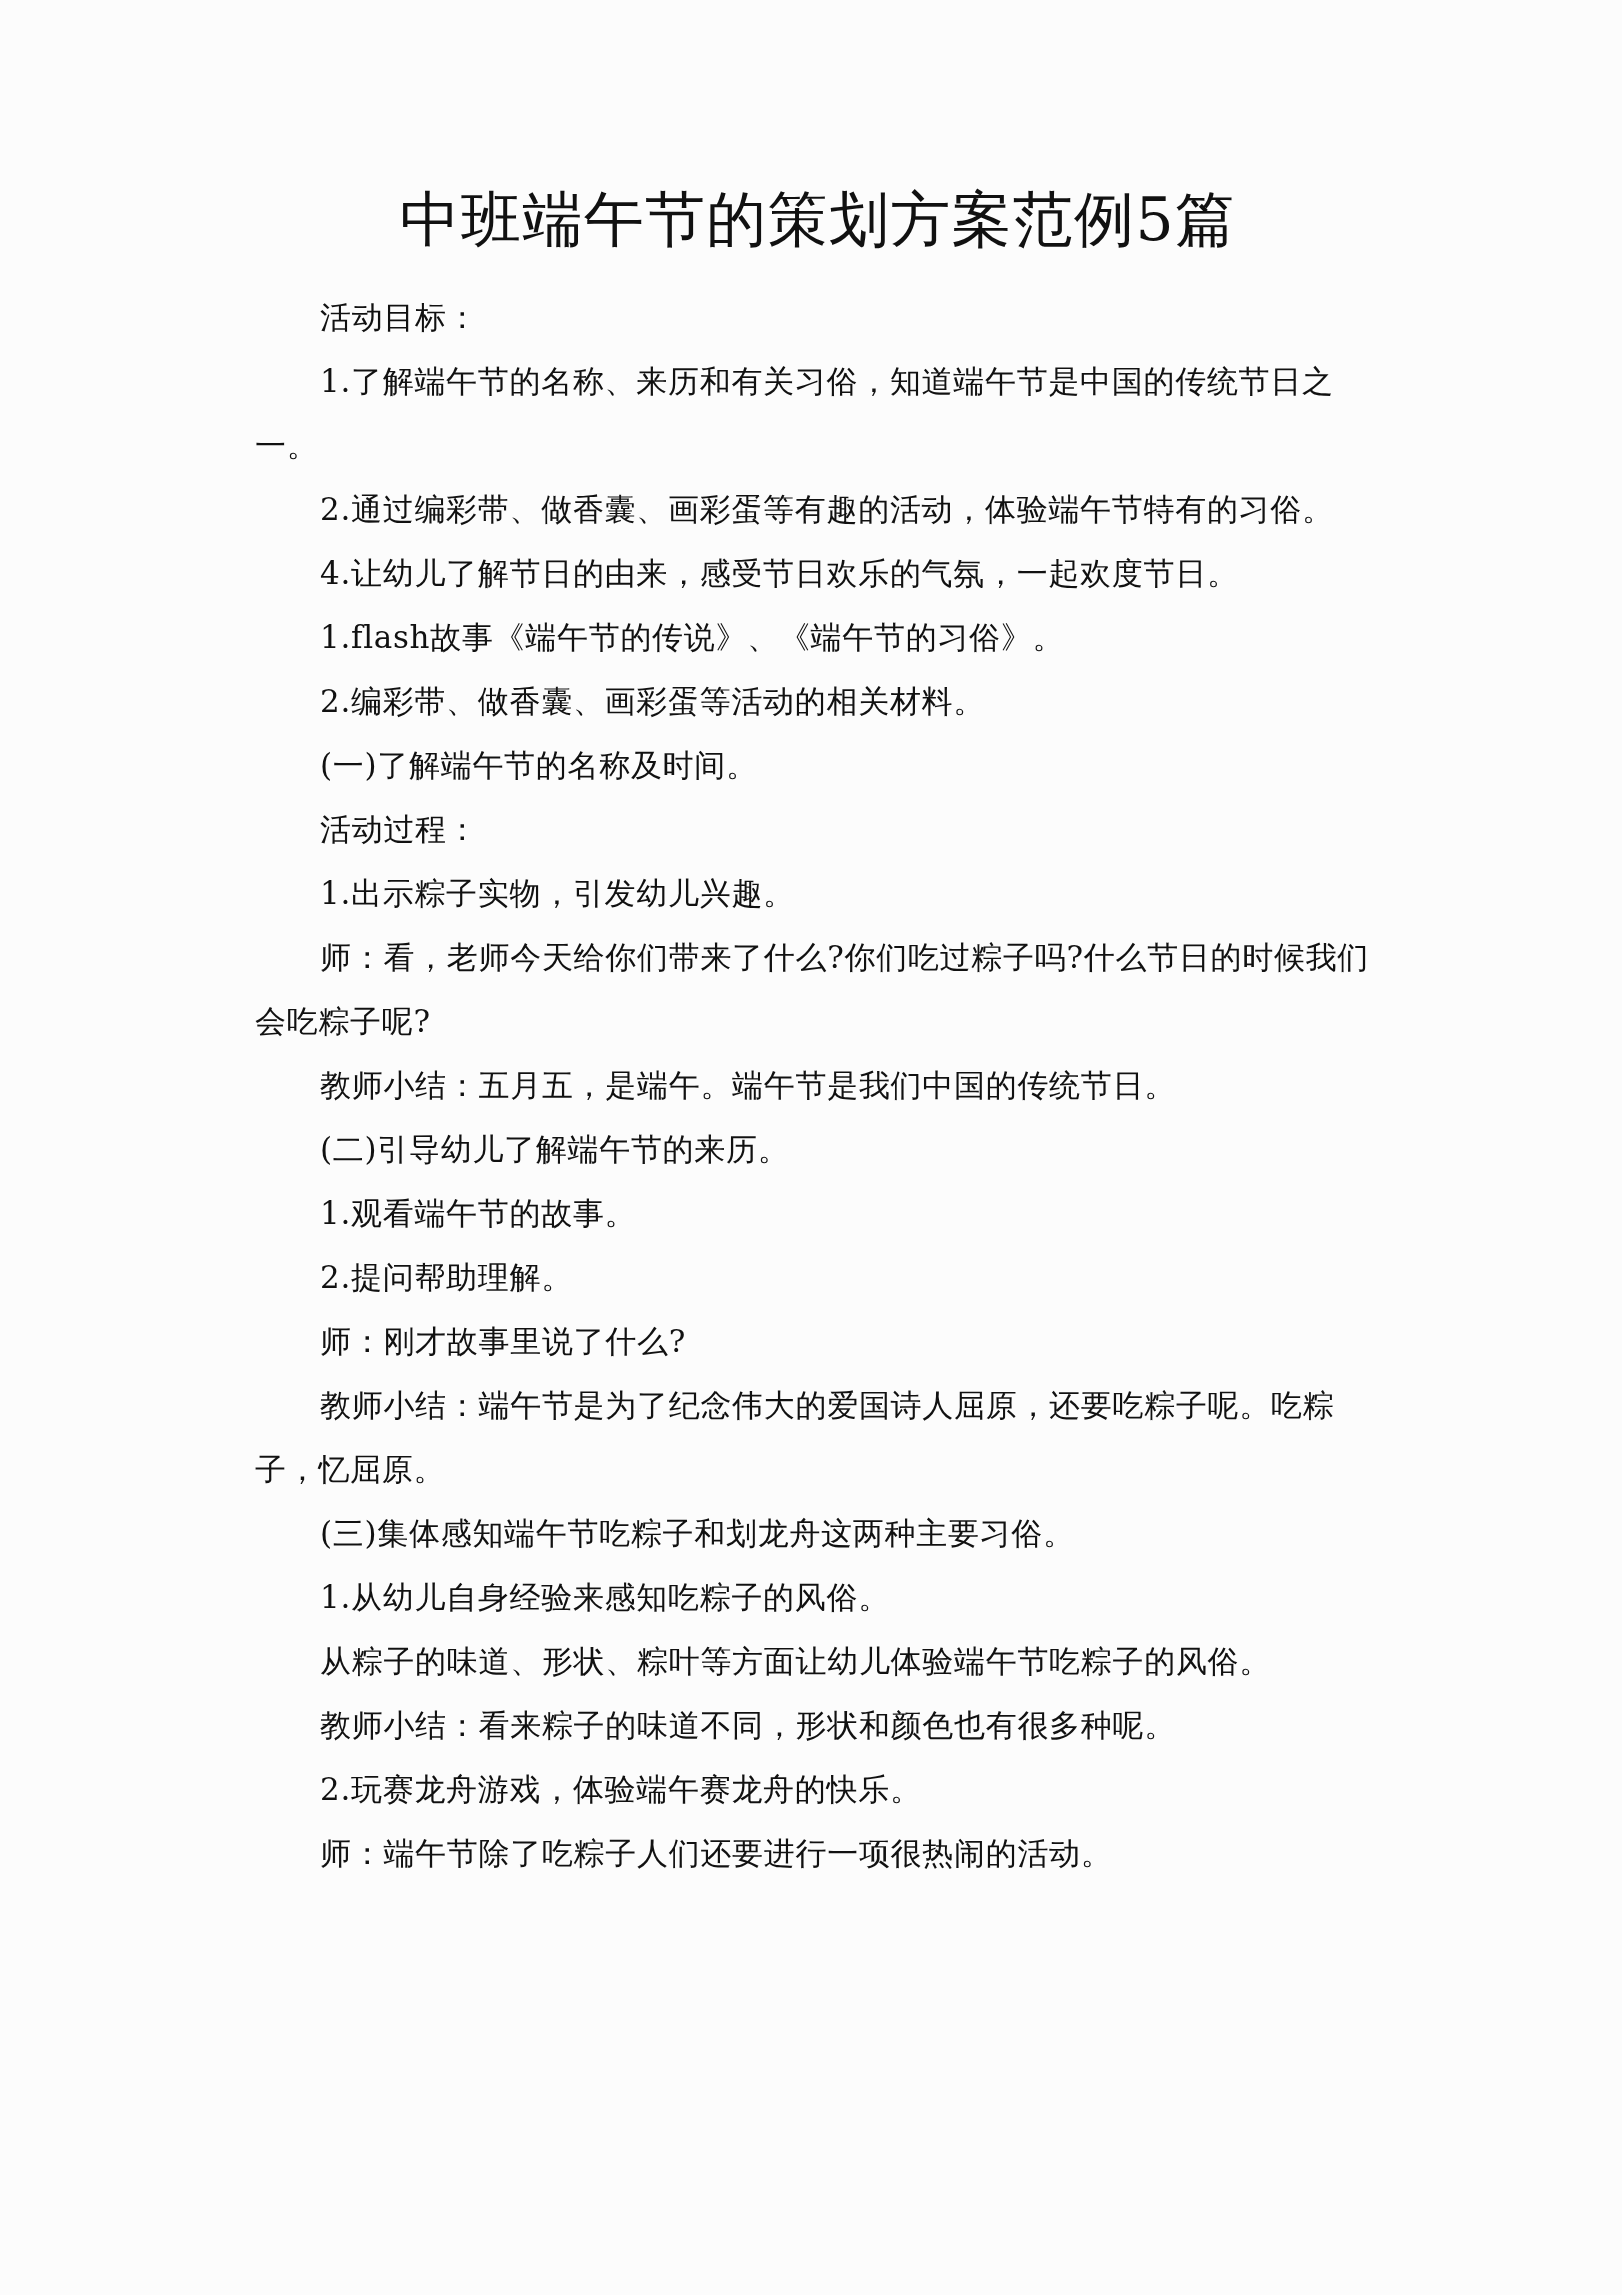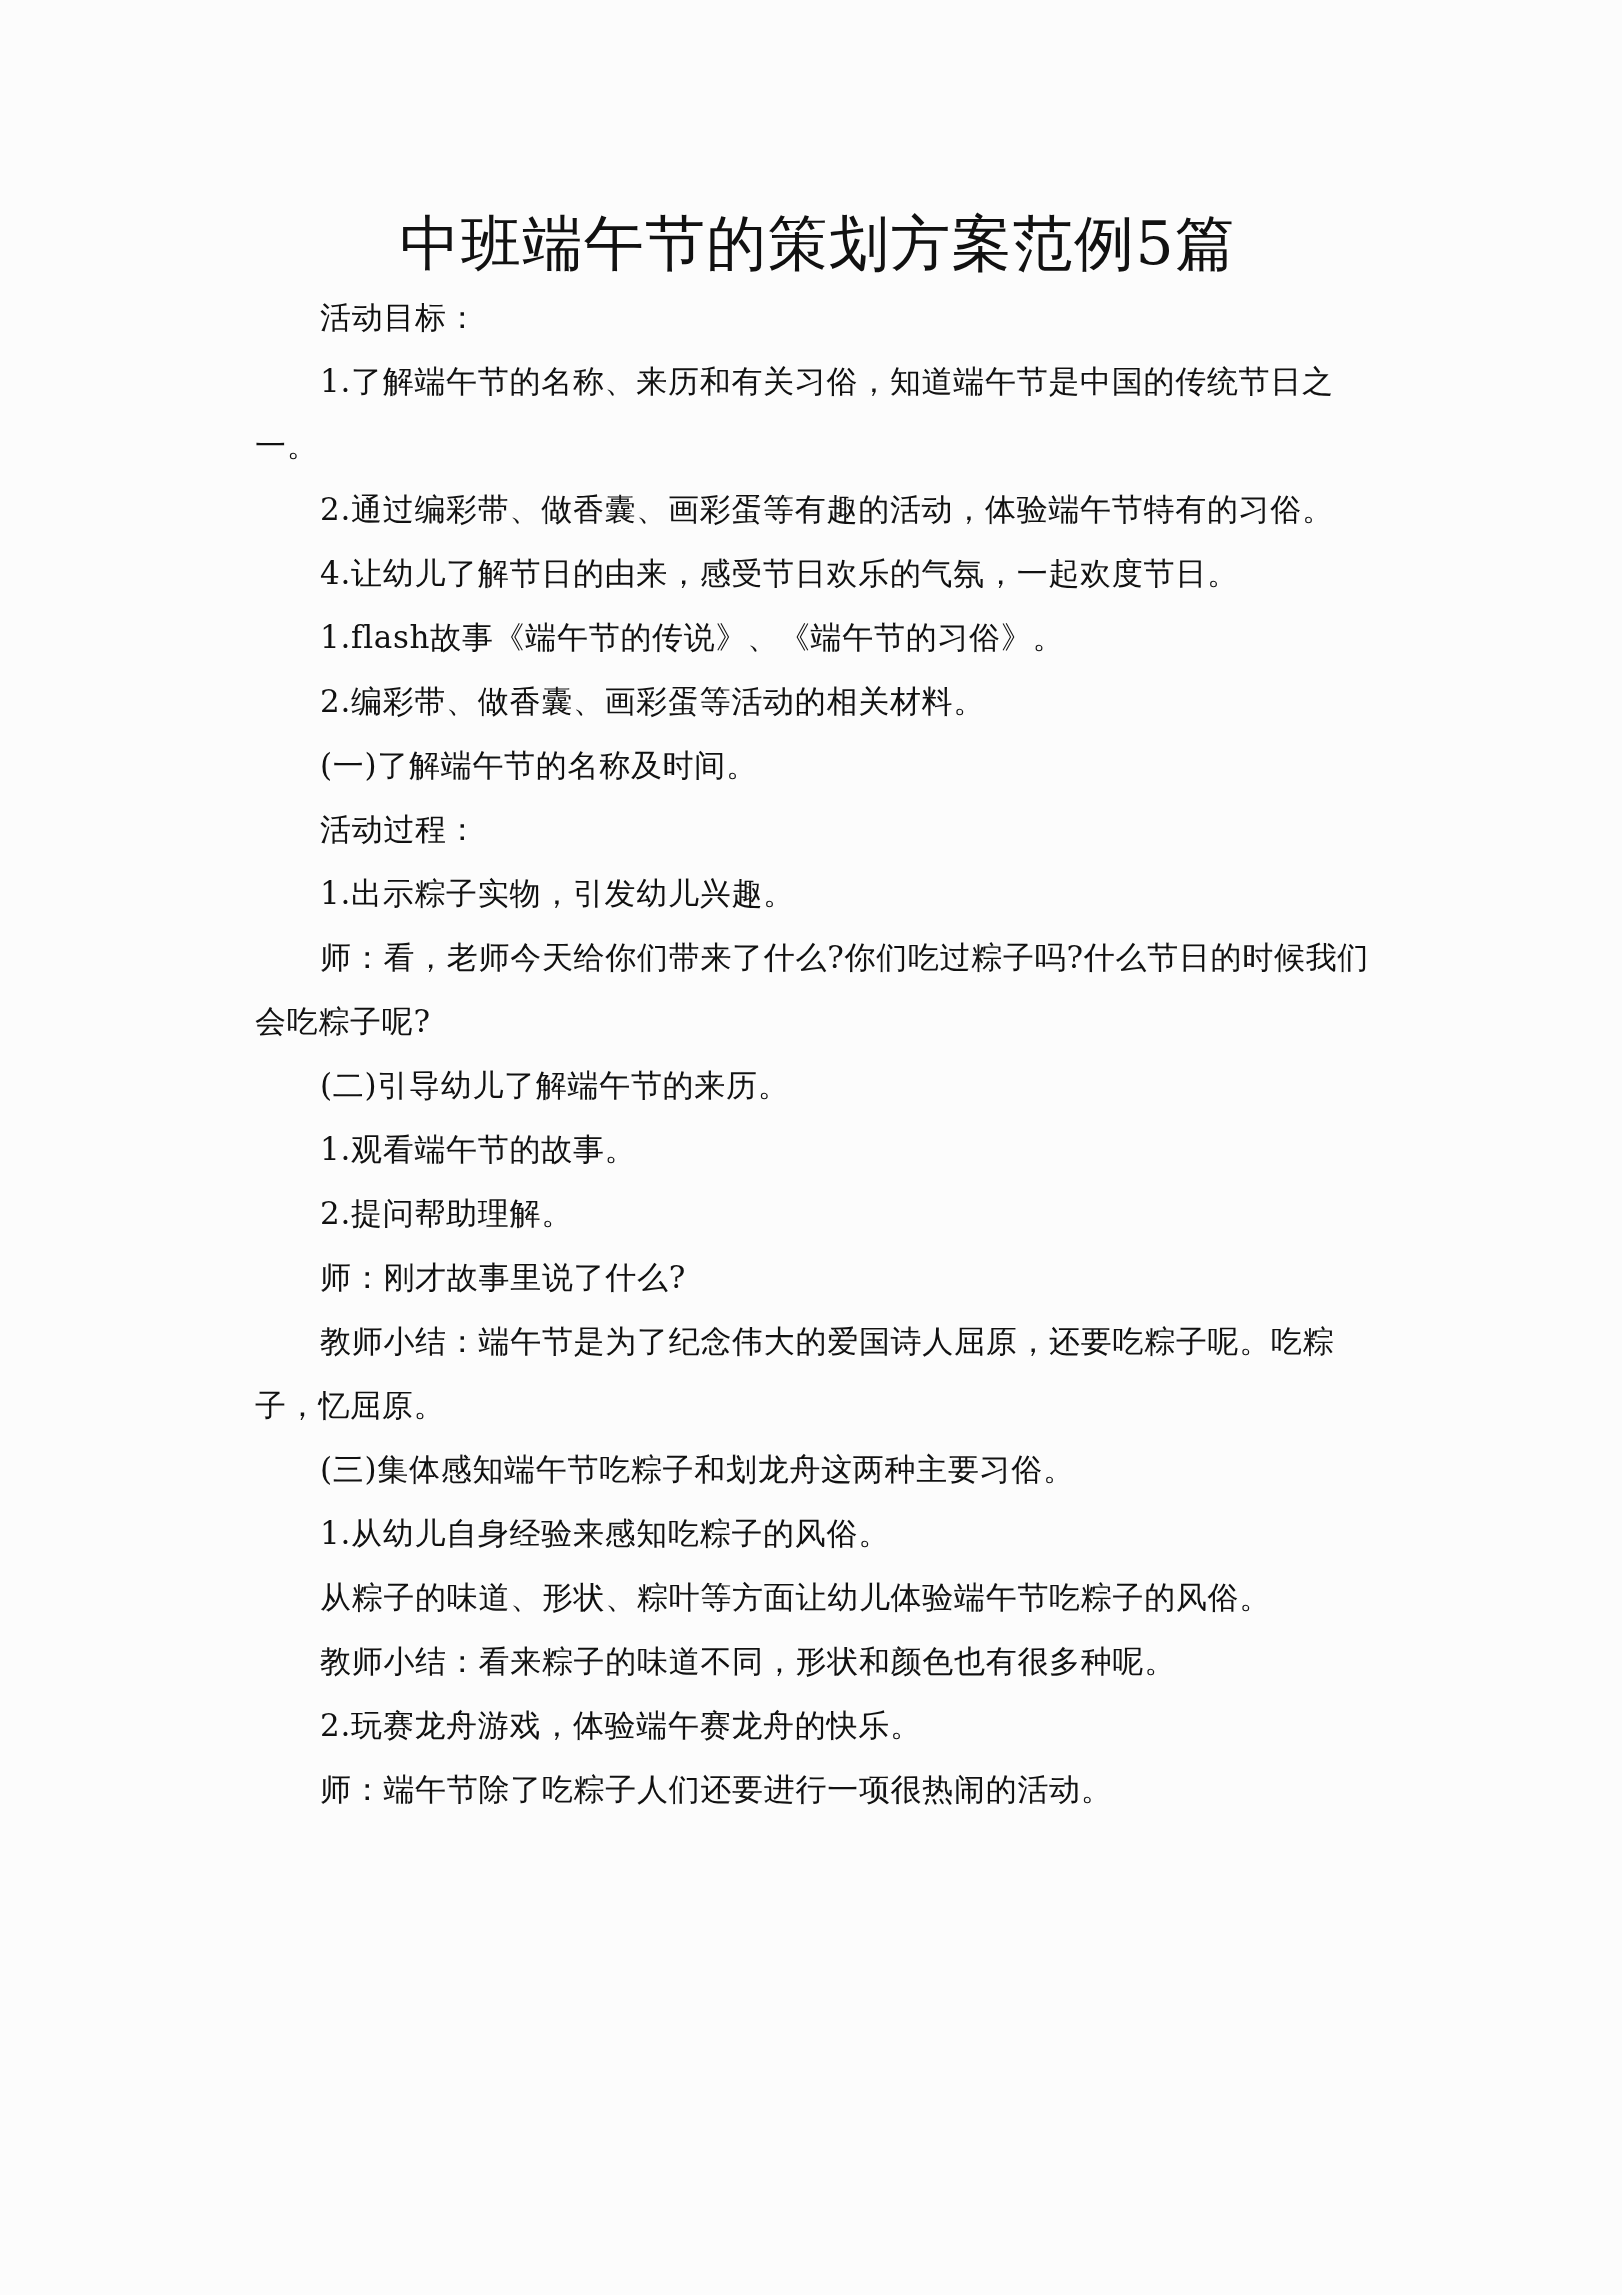--- a/index.html
+++ b/index.html
@@ -21,7 +21,7 @@
     .title {
       position: absolute;
       left: 0;
-      top: 204px;
+      top: 180px;
       width: 1142px;
       text-align: center;
       font-size: 60px;

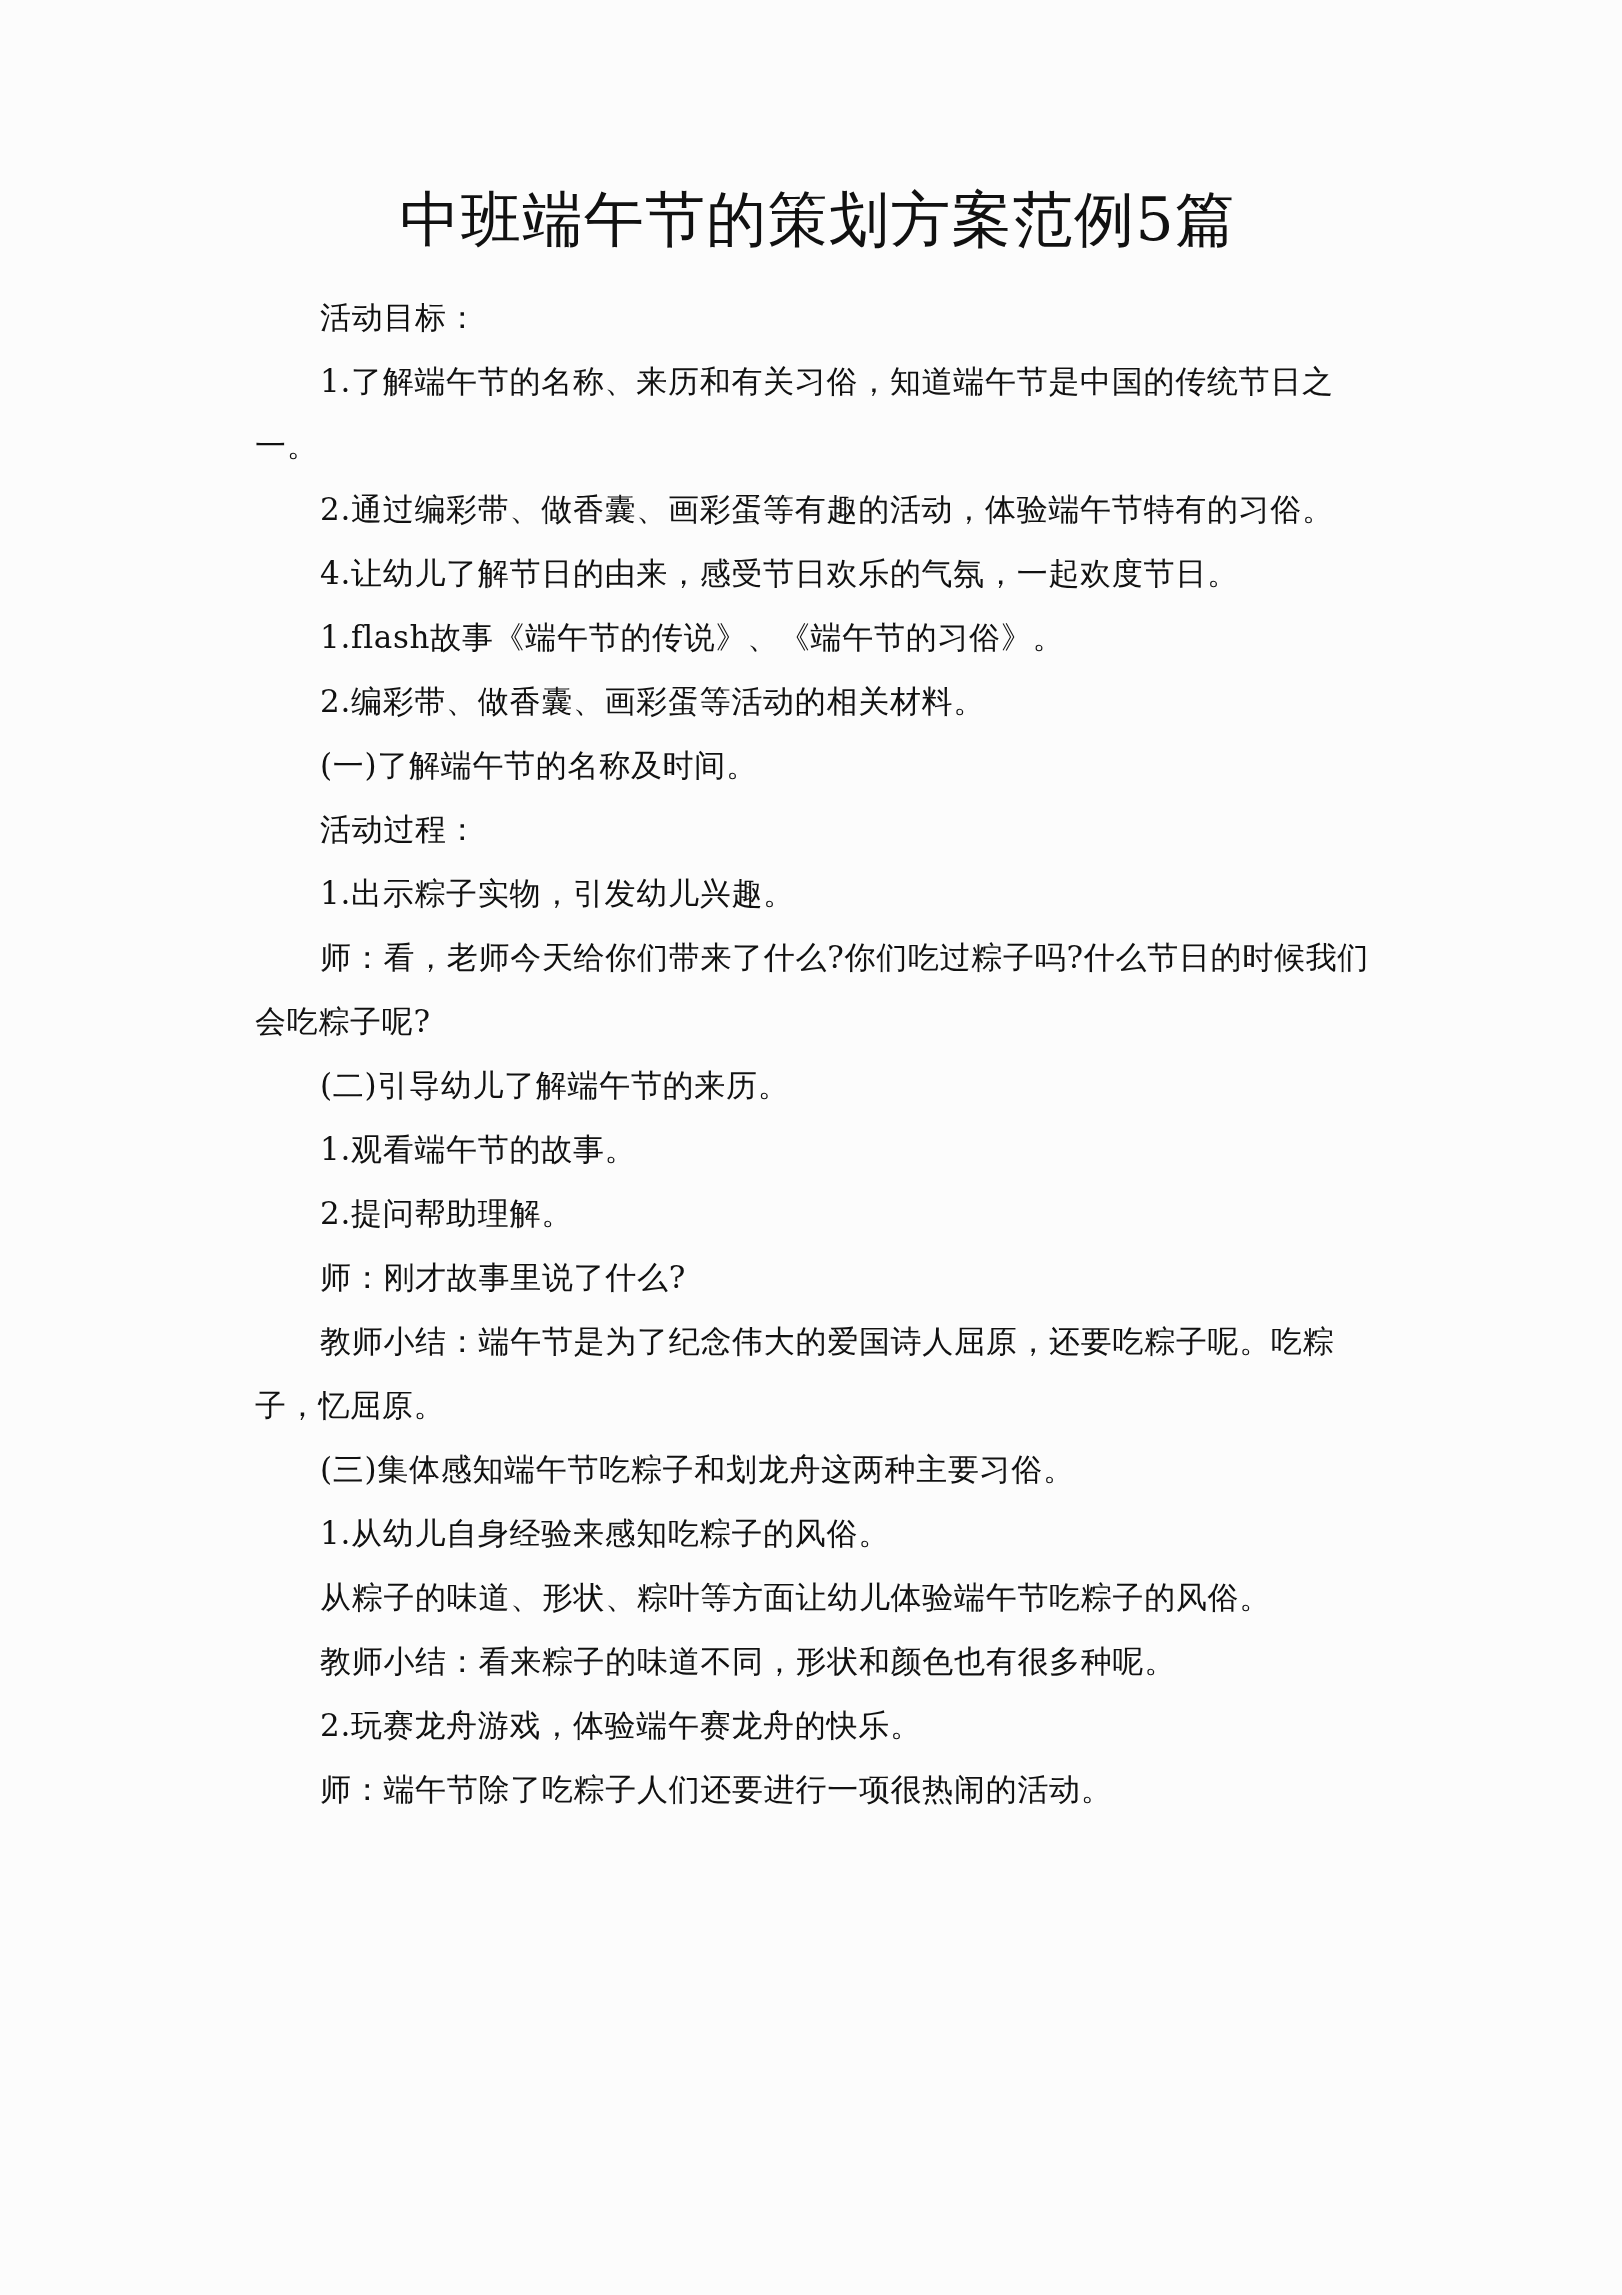--- a/index.html
+++ b/index.html
@@ -62,6 +62,7 @@
     <p class="para">活动过程：</p>
     <p class="para">1.出示粽子实物，引发幼儿兴趣。</p>
     <p class="para">师：看，老师今天给你们带来了什么?你们吃过粽子吗?什么节日的时候我们会吃粽子呢?</p>
+    <p class="para">教师小结：五月五，是端午。端午节是我们中国的传统节日。</p>
     <p class="para">(二)引导幼儿了解端午节的来历。</p>
     <p class="para">1.观看端午节的故事。</p>
     <p class="para">2.提问帮助理解。</p>

